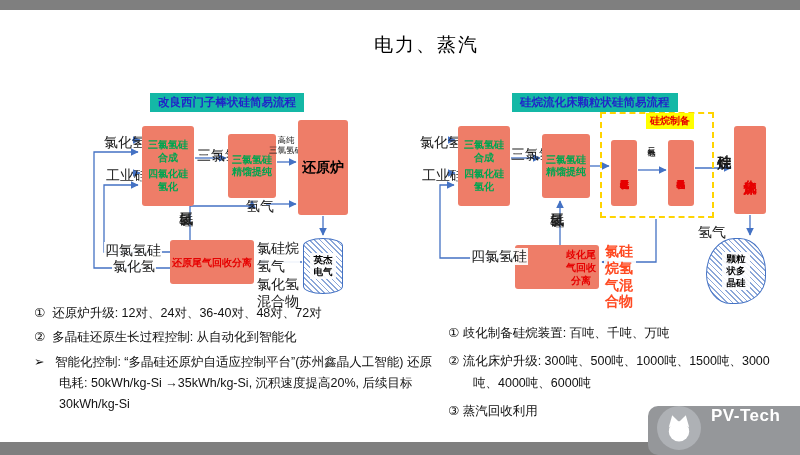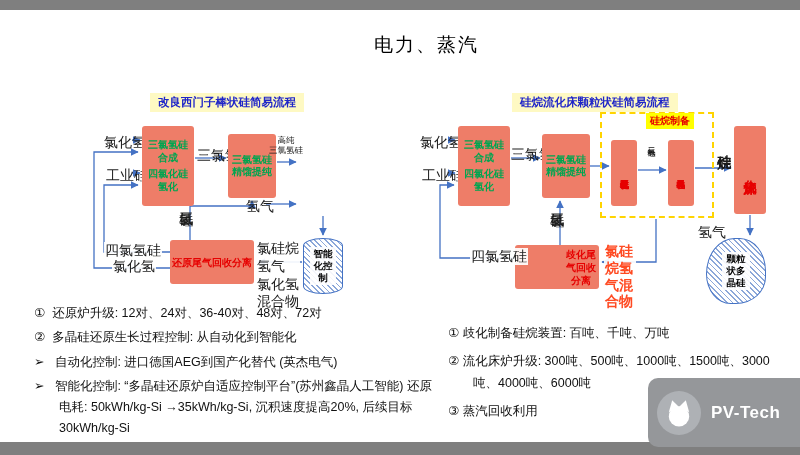--- a/index.html
+++ b/index.html
@@ -9,7 +9,7 @@
   .bottombar{position:absolute;left:0;bottom:0;width:800px;height:13px;background:#7f7f7f;}
   .pagetitle{position:absolute;left:38px;top:26px;font-size:24px;font-weight:bold;letter-spacing:2px;color:#000;}
   .pagesub{position:absolute;left:374px;top:32px;font-size:19px;letter-spacing:2px;color:#000;}
-  .dtitle{position:absolute;background:#fef9c3;color:#2026c8;font-weight:bold;font-size:11.5px;
+  .dtitle{position:absolute;background:#14b8a6;color:#2026c8;font-weight:bold;font-size:11.5px;
           padding:2px 8px;white-space:nowrap;}
   .sbox{position:absolute;background:#ee7d68;border-radius:3px;display:flex;flex-direction:column;
         align-items:center;justify-content:center;text-align:center;box-sizing:border-box;padding:2px;gap:4px;}

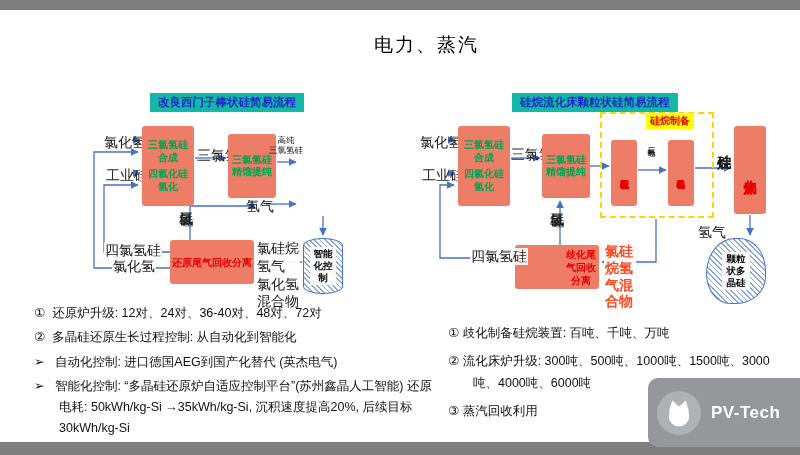--- a/index.html
+++ b/index.html
@@ -98,6 +98,9 @@
     <div>三氯氢硅</div>
   </div>
 
+  <div class="sbox" style="left:298px;top:120px;width:50px;height:95px;">
+    <span class="blk" style="font-size:14px;">还原炉</span>
+  </div>
 
   <span class="lbl" style="left:246px;top:198px;">氢气</span>
 

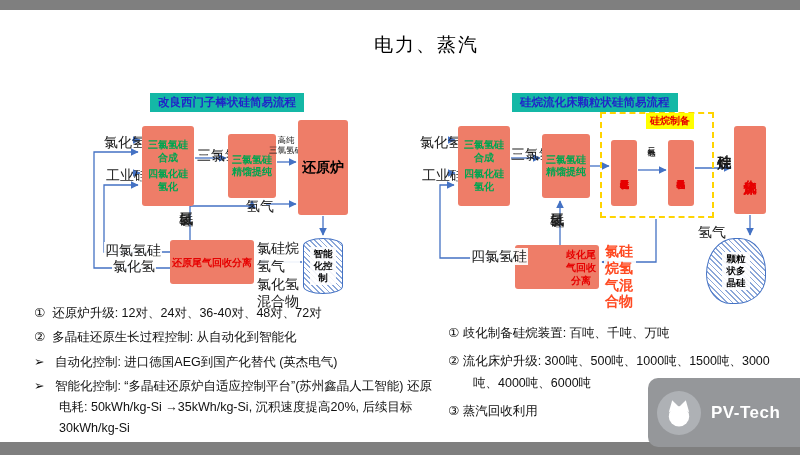--- a/index.html
+++ b/index.html
@@ -105,7 +105,7 @@
   <span class="lbl" style="left:246px;top:198px;">氢气</span>
 
   <div class="hatch cyl" style="left:303px;top:238px;width:40px;height:56px;">
-    <span class="prodlbl" style="width:22px;">智能化控制</span>
+    <span class="prodlbl" style="width:22px;">英杰电气</span>
   </div>
 
   <div class="sbox" style="left:170px;top:240px;width:84px;height:44px;">

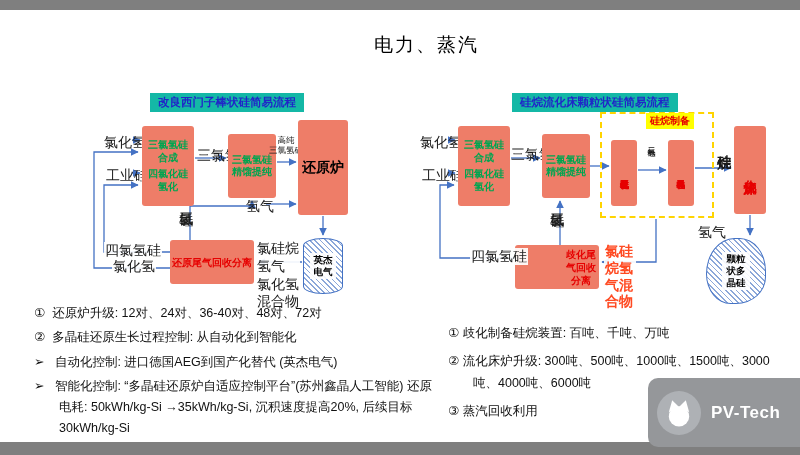--- a/index.html
+++ b/index.html
@@ -176,7 +176,6 @@
   <div class="notes notes-left" style="left:34px;top:303px;width:400px;">
     <p class="note">①  还原炉升级: 12对、24对、36-40对、48对、72对</p>
     <p class="note">②  多晶硅还原生长过程控制: 从自动化到智能化</p>
-    <p class="note">➢   自动化控制: 进口德国AEG到国产化替代 (英杰电气)</p>
     <p class="note">➢   智能化控制: “多晶硅还原炉自适应控制平台”(苏州鑫晶人工智能) 还原电耗: 50kWh/kg-Si →35kWh/kg-Si, 沉积速度提高20%, 后续目标30kWh/kg-Si</p>
   </div>
 

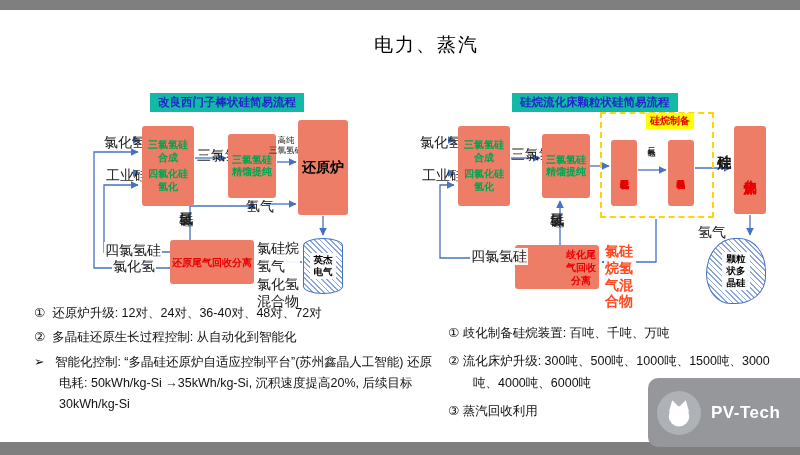--- a/index.html
+++ b/index.html
@@ -32,8 +32,8 @@
   .notes{position:absolute;font-size:12.5px;line-height:1.7;color:#111;}
   .note{white-space:pre-wrap;padding-left:2em;text-indent:-2em;margin:0 0 3px 0;}
   .notes-right .note{margin-bottom:7px;}
-  .logobox{position:absolute;right:0;bottom:8px;width:152px;height:69px;background:#95979a;
-           border-radius:10px 0 0 10px;display:flex;align-items:center;}
+  .logobox{position:absolute;right:0;bottom:0;width:152px;height:49px;background:#95979a;
+           border-radius:10px 0 0 10px;display:flex;align-items:flex-start;}
   .logocircle{width:44px;height:44px;border-radius:50%;background:#aeb1b5;margin-left:9px;
               display:flex;align-items:center;justify-content:center;flex:0 0 auto;}
   .logotext{color:#fff;font-size:17px;font-weight:bold;margin-left:10px;letter-spacing:.5px;}

